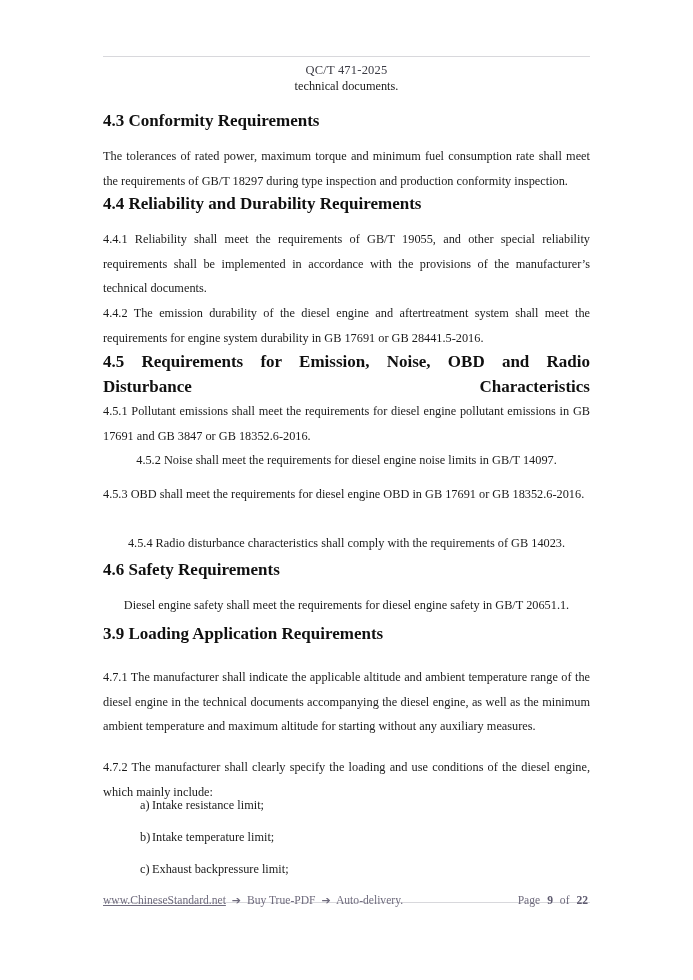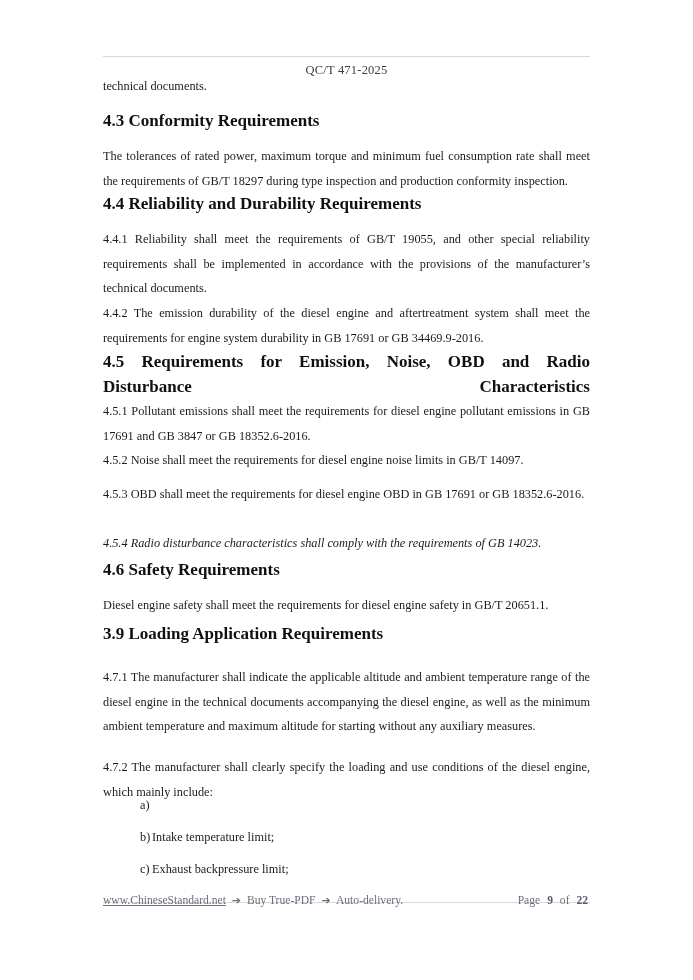--- a/index.html
+++ b/index.html
@@ -63,7 +63,7 @@
     color: #1b1b1b;
   }
   p.para.last-left {
-    text-align: left;
+    text-align: center;
   }
 
   h2.heading {

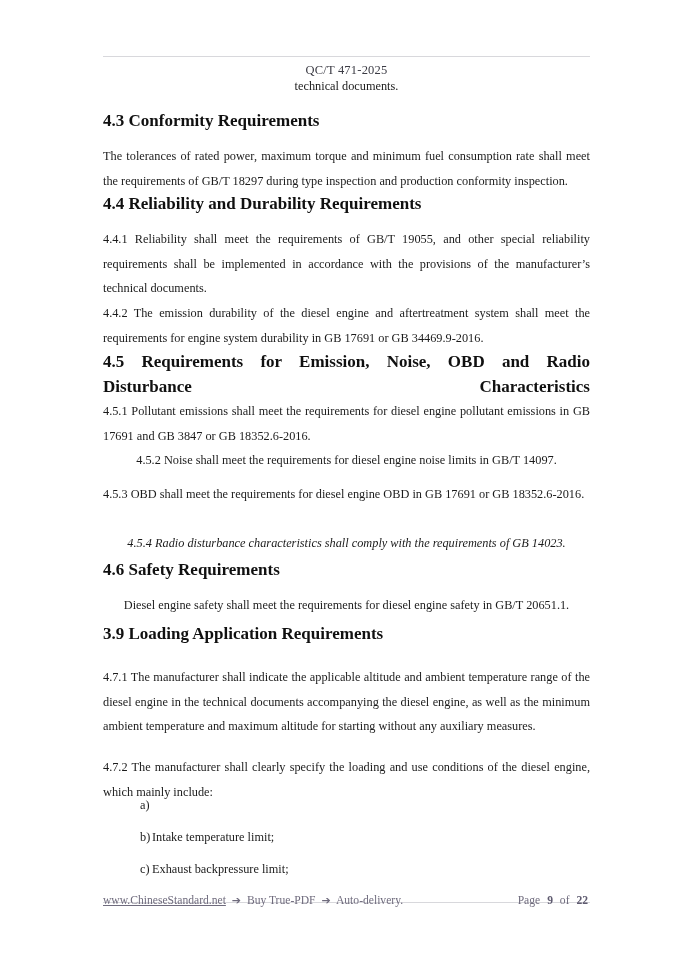--- a/index.html
+++ b/index.html
@@ -179,7 +179,7 @@
       <p class="para">4.4.1 Reliability shall meet the requirements of GB/T 19055, and other special reliability requirements shall be implemented in accordance with the provisions of the manufacturer’s technical documents.</p>
     </div>
     <div class="blk" style="top:227px;">
-      <p class="para">4.4.2 The emission durability of the diesel engine and aftertreatment system shall meet the requirements for engine system durability in GB 17691 or GB 34469.9-2016.</p>
+      <p class="para">4.4.2 The emission durability of the diesel engine and aftertreatment system shall meet the requirements for engine system durability in GB 17691 or GB 28441.5-2016.</p>
     </div>
 
     <div class="blk" style="top:276px;">

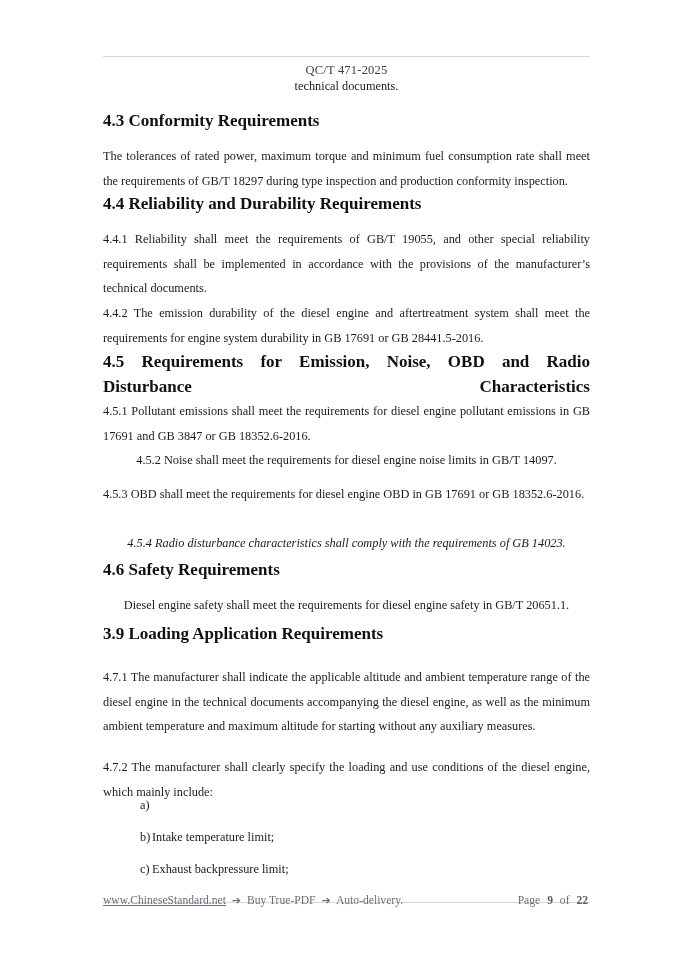--- a/index.html
+++ b/index.html
@@ -194,7 +194,7 @@
     <div class="blk" style="top:408px;">
       <p class="para">4.5.3 OBD shall meet the requirements for diesel engine OBD in GB 17691 or GB 18352.6-2016.</p>
     </div>
-    <div class="blk" style="top:457px;font-style:italic;">
+    <div class="blk" style="top:457px;">
       <p class="para last-left">4.5.4 Radio disturbance characteristics shall comply with the requirements of GB 14023.</p>
     </div>
 

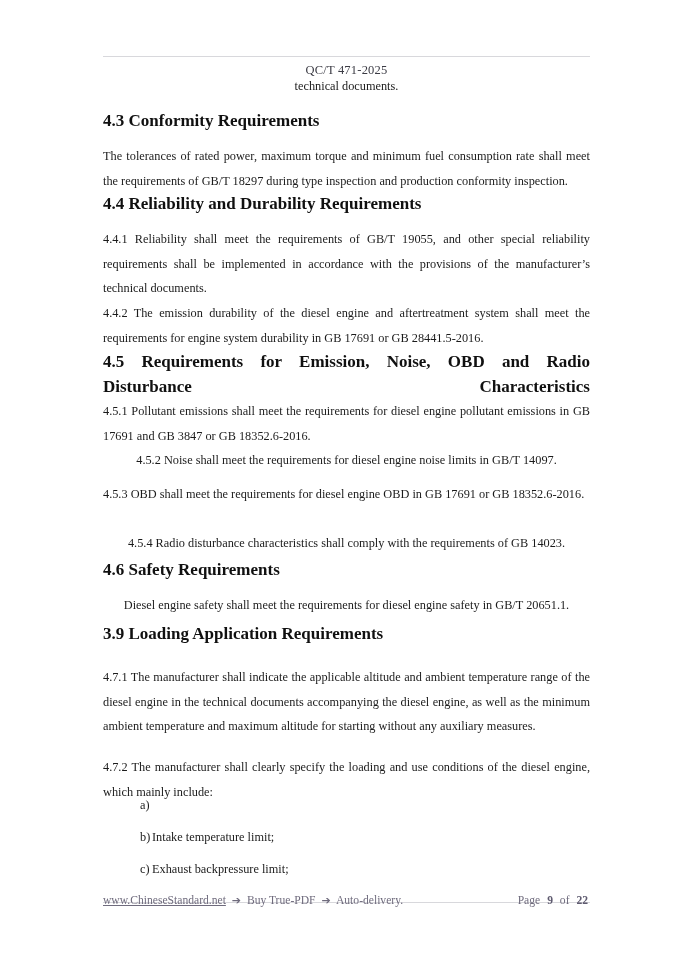--- a/index.html
+++ b/index.html
@@ -217,6 +217,7 @@
 
     <div class="list-item" style="top:719px;">
       <span class="marker">a)</span>
+      <span class="item-text">Intake resistance limit;</span>
     </div>
     <div class="list-item" style="top:751px;">
       <span class="marker">b)</span>

